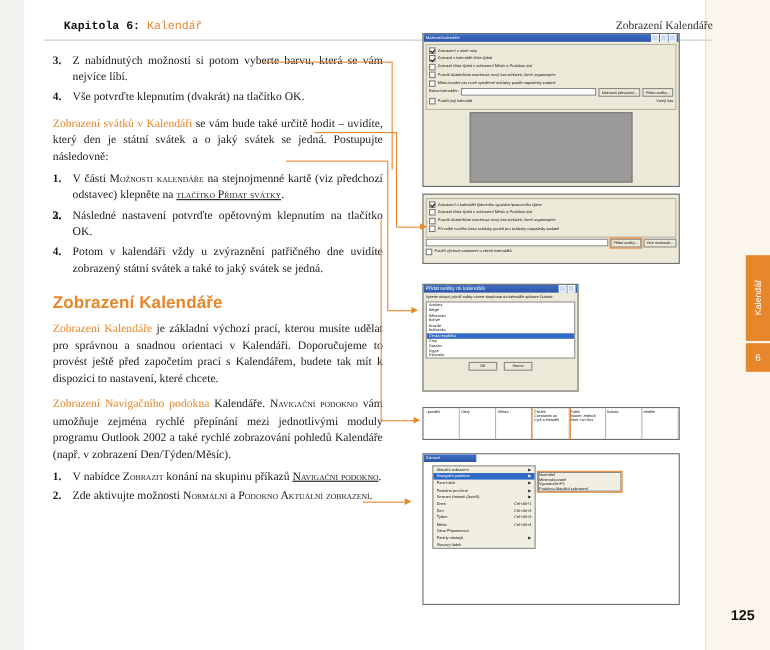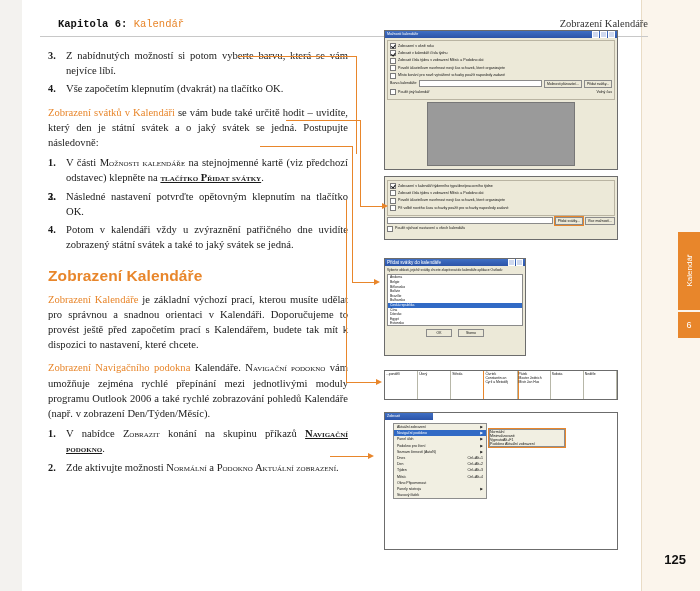--- a/index.html
+++ b/index.html
@@ -167,7 +167,7 @@
     </div>
     <div class="num-item">
       <span class="num">4.</span>
-      <span>Vše započetím klepnutím (dvakrát) na tlačítko OK.</span>
+      <span>Vše potvrďte klepnutím (dvakrát) na tlačítko OK.</span>
     </div>
 
     <p class="para">

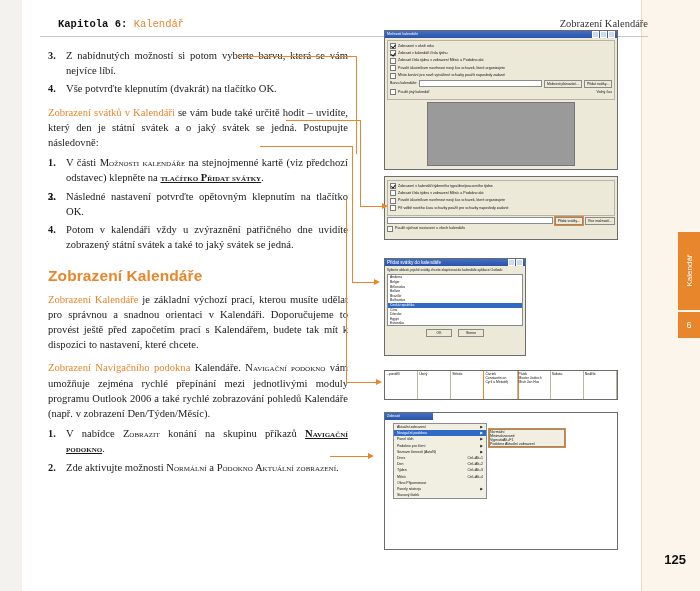--- a/index.html
+++ b/index.html
@@ -53,7 +53,7 @@
   .para{margin:8px 0 0 0;}
   .orange{color:#e8862b;}
   .sc{font-variant:small-caps;}
-  .ul{ text-decoration:underline;font-weight:bold; }
+  .ul{ text-decoration:underline; }
   h2.section{
     color:#e8862b;
     font-family:"Liberation Sans", sans-serif;

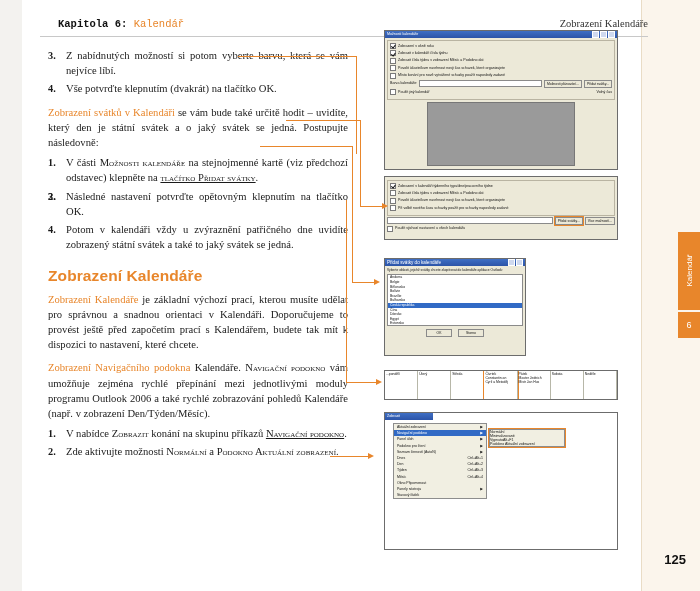--- a/index.html
+++ b/index.html
@@ -199,7 +199,7 @@
     </p>
 
     <p class="para">
-      <span class="orange">Zobrazení Navigačního podokna</span><span> Kalendáře. </span><span class="sc">Navigační podokno</span><span> vám umožňuje zejména rychlé přepínání mezi jednotlivými moduly programu Outlook 2006 a také rychlé zobrazování pohledů Kalendáře (např. v zobrazení Den/Týden/Měsíc).</span>
+      <span class="orange">Zobrazení Navigačního podokna</span><span> Kalendáře. </span><span class="sc">Navigační podokno</span><span> vám umožňuje zejména rychlé přepínání mezi jednotlivými moduly programu Outlook 2002 a také rychlé zobrazování pohledů Kalendáře (např. v zobrazení Den/Týden/Měsíc).</span>
     </p>
 
 

